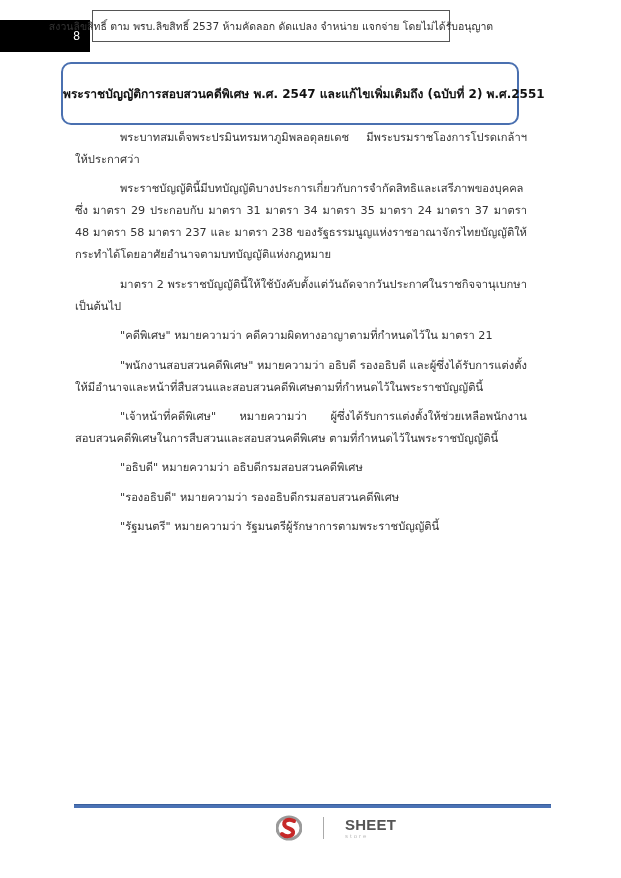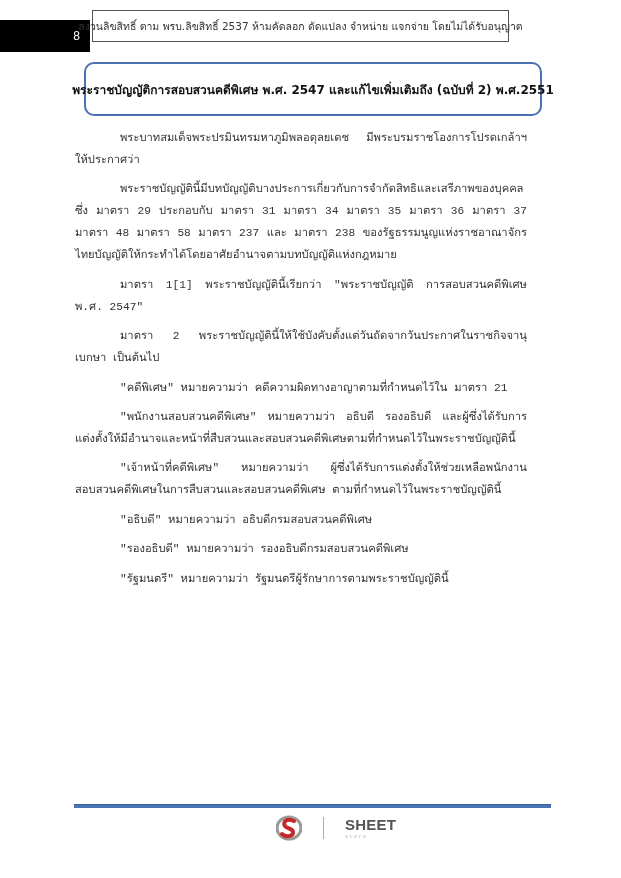--- a/index.html
+++ b/index.html
@@ -17,7 +17,7 @@
     padding-right: 10px; box-sizing: border-box;
   }
   .copyright-box {
-    position: absolute; left: 92px; top: 10px; width: 417px; height: 32px;
+    position: absolute; left: 92px; top: 10px; width: 358px; height: 32px;
     border: 1px solid #555; box-sizing: border-box;
     display: flex; align-items: center; justify-content: center;
     font-size: 10.5px; color: #333; white-space: nowrap;

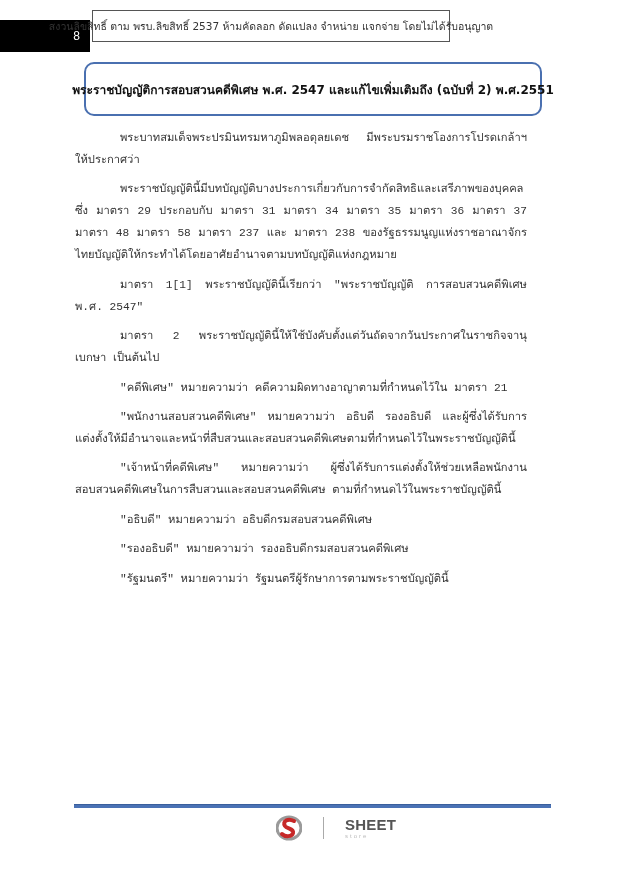--- a/index.html
+++ b/index.html
@@ -23,9 +23,9 @@
     font-size: 10.5px; color: #333; white-space: nowrap;
   }
   .title-box {
-    position: absolute; left: 84px; top: 62px; width: 458px; height: 54px;
+    position: absolute; left: 61px; top: 62px; width: 458px; height: 63px;
     border: 2px solid #4a70b0; border-radius: 10px; box-sizing: border-box;
-    display: flex; align-items: center; justify-content: center;
+    display: flex; align-items: center; justify-content: flex-start;
     font-size: 12px; font-weight: bold; color: #111; white-space: nowrap;
   }
   .body-text {

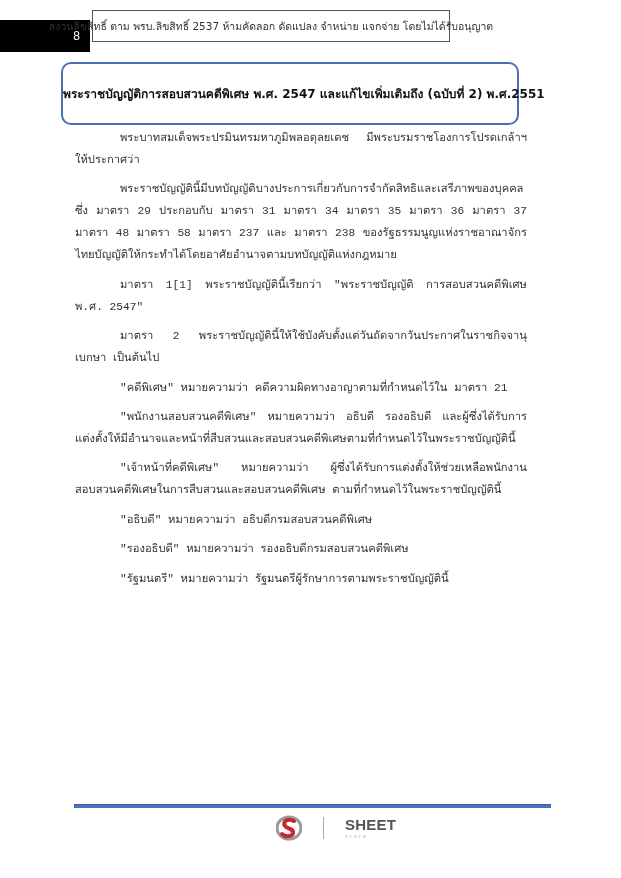--- a/index.html
+++ b/index.html
@@ -33,7 +33,7 @@
     font-size: 11.2px; line-height: 22px; color: #333;
   }
   .body-text p {
-    margin: 0 0 7.4px 0; text-indent: 45px; text-align: justify; font-family: Liberation Mono, monospace;
+    margin: 0 0 7.4px 0; text-indent: 45px; text-align: justify;
   }
   .footer-rule {
     position: absolute; left: 74px; top: 804px; width: 477px; height: 4px;

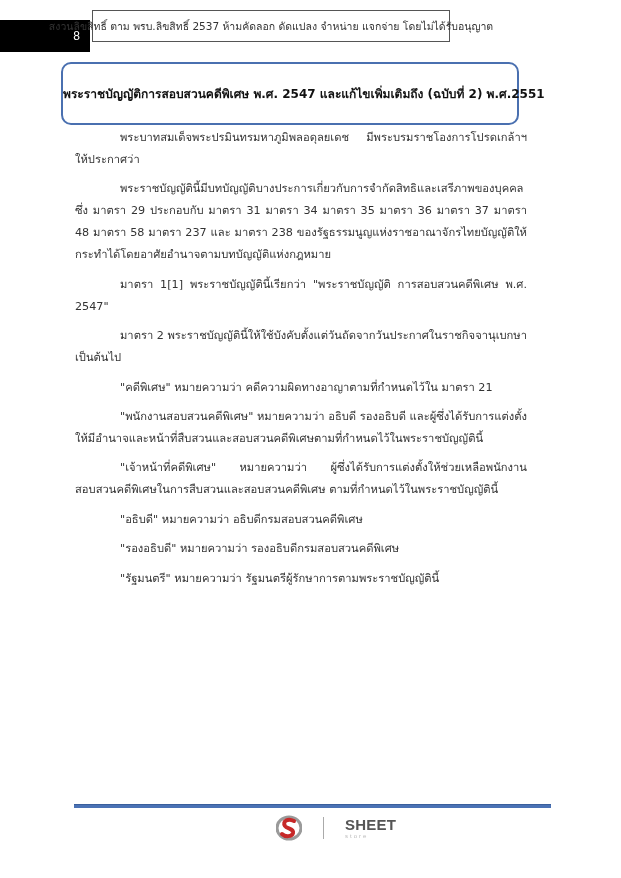--- a/index.html
+++ b/index.html
@@ -72,7 +72,7 @@
 
 <div class="body-text">
   <p>พระบาทสมเด็จพระปรมินทรมหาภูมิพลอดุลยเดช มีพระบรมราชโองการโปรดเกล้าฯ ให้ประกาศว่า</p>
-  <p>พระราชบัญญัตินี้มีบทบัญญัติบางประการเกี่ยวกับการจำกัดสิทธิและเสรีภาพของบุคคลซึ่ง มาตรา 29 ประกอบกับ มาตรา 31 มาตรา 34 มาตรา 35 มาตรา 36 มาตรา 37 มาตรา 48 มาตรา 58 มาตรา 237 และ มาตรา 238 ของรัฐธรรมนูญแห่งราชอาณาจักรไทยบัญญัติให้กระทำได้โดยอาศัยอำนาจตามบทบัญญัติแห่งกฎหมาย</p>
+  <p>พระราชบัญญัตินี้มีบทบัญญัติบางประการเกี่ยวกับการจำกัดสิทธิและเสรีภาพของบุคคลซึ่ง มาตรา 29 ประกอบกับ มาตรา 31 มาตรา 34 มาตรา 35 มาตรา 24 มาตรา 37 มาตรา 48 มาตรา 58 มาตรา 237 และ มาตรา 238 ของรัฐธรรมนูญแห่งราชอาณาจักรไทยบัญญัติให้กระทำได้โดยอาศัยอำนาจตามบทบัญญัติแห่งกฎหมาย</p>
   <p>มาตรา 1[1] พระราชบัญญัตินี้เรียกว่า "พระราชบัญญัติ การสอบสวนคดีพิเศษ พ.ศ. 2547"</p>
   <p>มาตรา 2 พระราชบัญญัตินี้ให้ใช้บังคับตั้งแต่วันถัดจากวันประกาศในราชกิจจานุเบกษา เป็นต้นไป</p>
   <p>"คดีพิเศษ" หมายความว่า คดีความผิดทางอาญาตามที่กำหนดไว้ใน มาตรา 21</p>

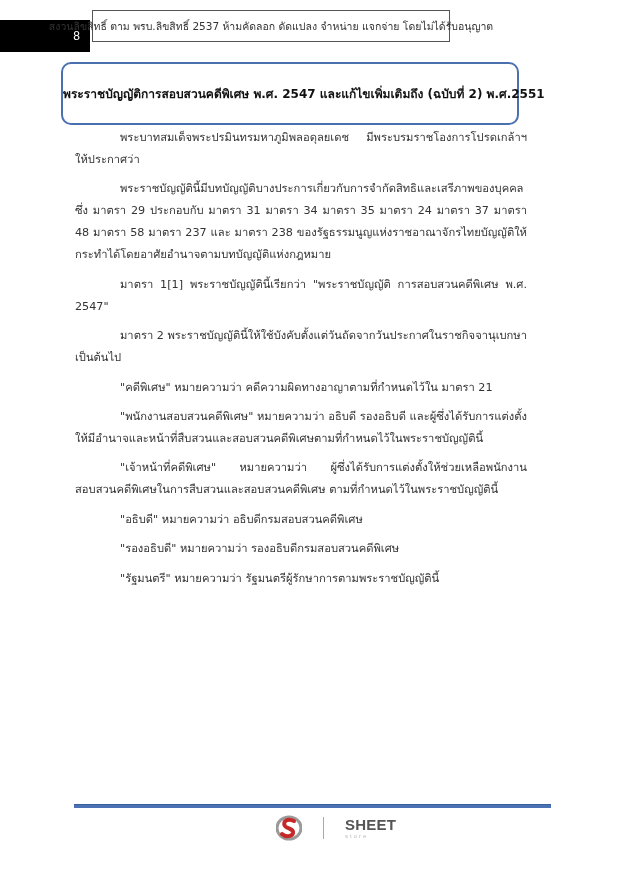--- a/index.html
+++ b/index.html
@@ -73,7 +73,6 @@
 <div class="body-text">
   <p>พระบาทสมเด็จพระปรมินทรมหาภูมิพลอดุลยเดช มีพระบรมราชโองการโปรดเกล้าฯ ให้ประกาศว่า</p>
   <p>พระราชบัญญัตินี้มีบทบัญญัติบางประการเกี่ยวกับการจำกัดสิทธิและเสรีภาพของบุคคลซึ่ง มาตรา 29 ประกอบกับ มาตรา 31 มาตรา 34 มาตรา 35 มาตรา 24 มาตรา 37 มาตรา 48 มาตรา 58 มาตรา 237 และ มาตรา 238 ของรัฐธรรมนูญแห่งราชอาณาจักรไทยบัญญัติให้กระทำได้โดยอาศัยอำนาจตามบทบัญญัติแห่งกฎหมาย</p>
-  <p>มาตรา 1[1] พระราชบัญญัตินี้เรียกว่า "พระราชบัญญัติ การสอบสวนคดีพิเศษ พ.ศ. 2547"</p>
   <p>มาตรา 2 พระราชบัญญัตินี้ให้ใช้บังคับตั้งแต่วันถัดจากวันประกาศในราชกิจจานุเบกษา เป็นต้นไป</p>
   <p>"คดีพิเศษ" หมายความว่า คดีความผิดทางอาญาตามที่กำหนดไว้ใน มาตรา 21</p>
   <p>"พนักงานสอบสวนคดีพิเศษ" หมายความว่า อธิบดี รองอธิบดี และผู้ซึ่งได้รับการแต่งตั้งให้มีอำนาจและหน้าที่สืบสวนและสอบสวนคดีพิเศษตามที่กำหนดไว้ในพระราชบัญญัตินี้</p>

